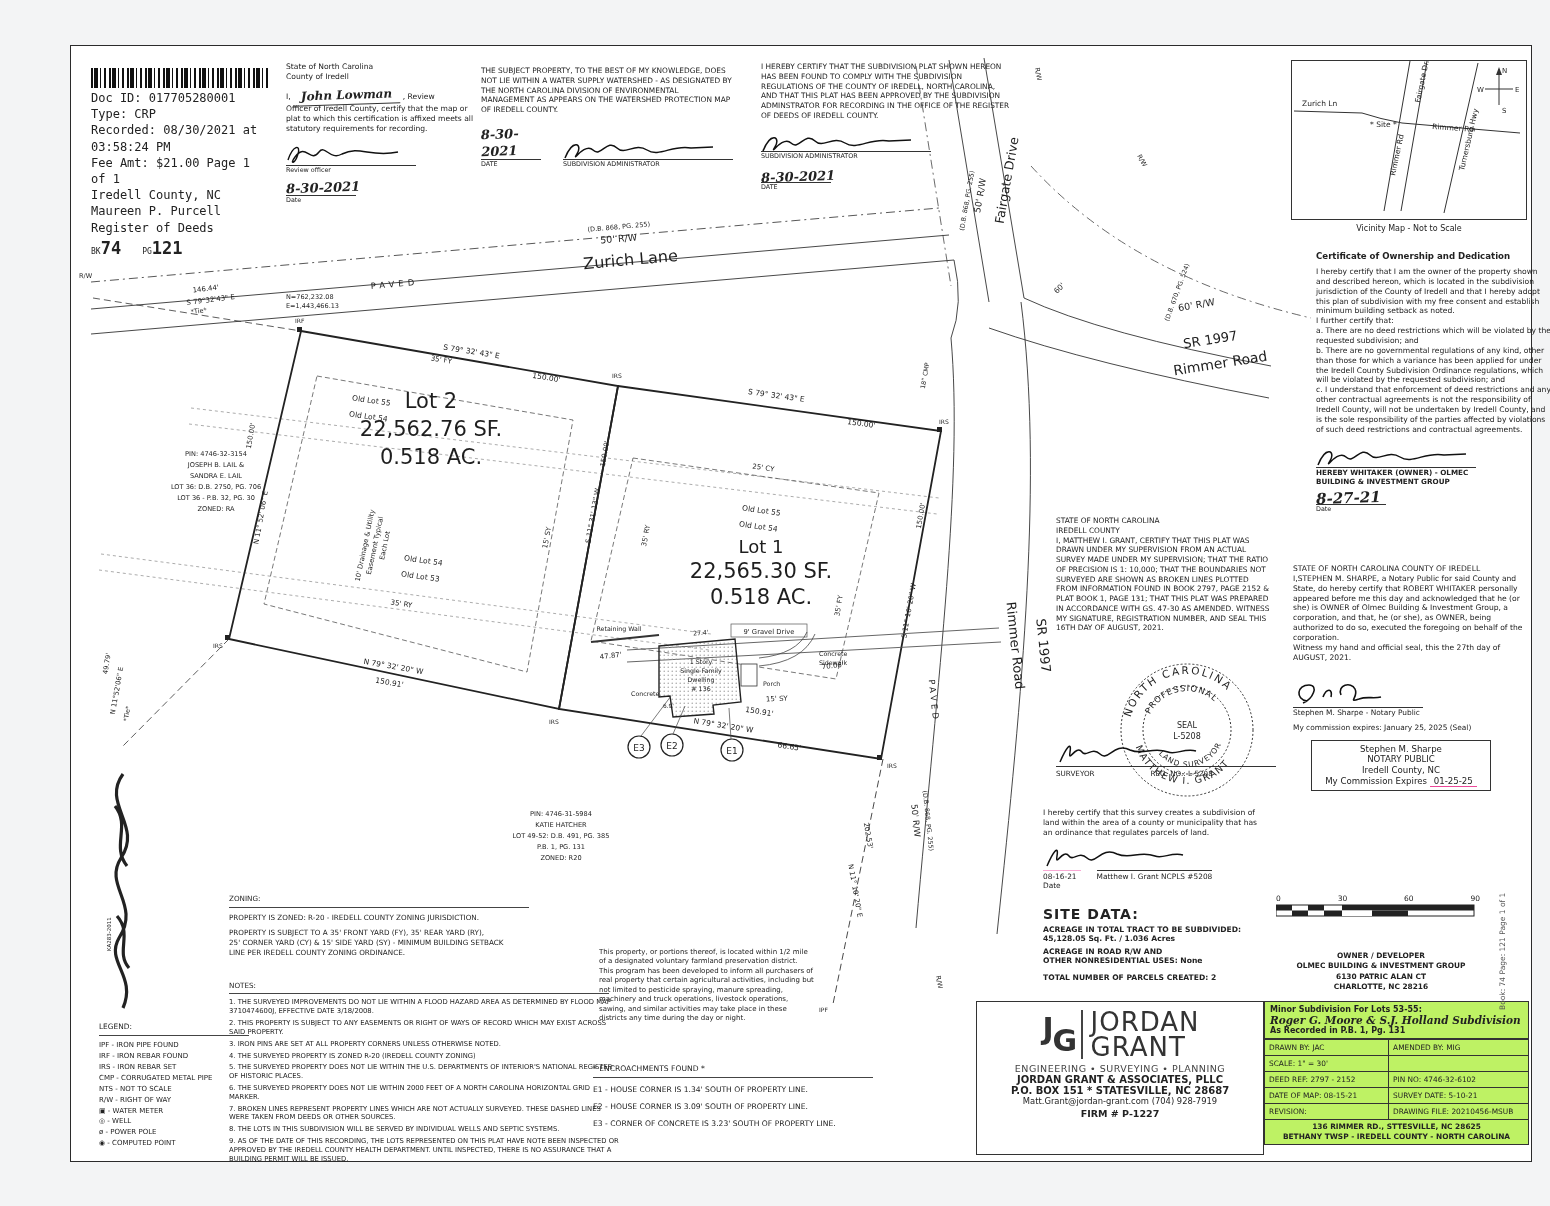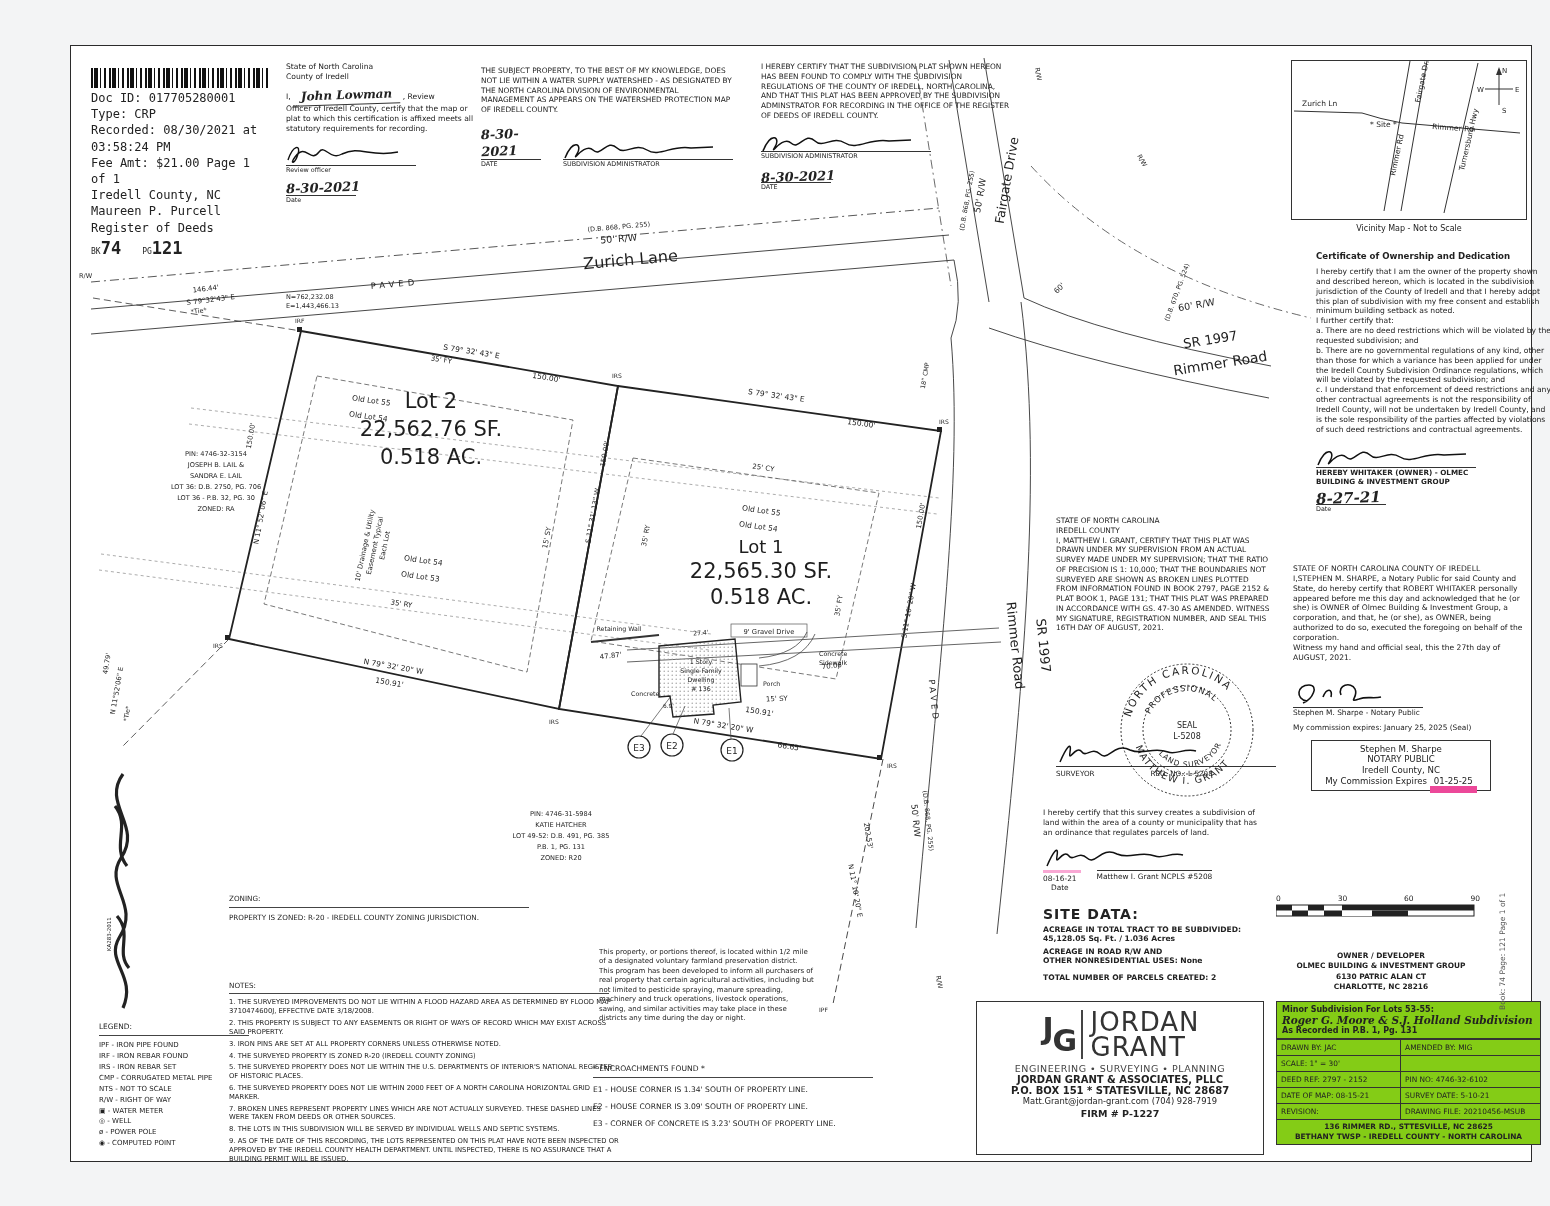--- a/index.html
+++ b/index.html
@@ -334,7 +334,7 @@
       <div>NOTARY PUBLIC</div>
       <div>Iredell County, NC</div>
       <div><span>My Commission Expires</span>
-      <span style="border-bottom:7px solid #ec4899;padding:0 4px;">01-25-25</span></div>
+      <span style="border-bottom:1px solid #ec4899;padding:0 4px;">01-25-25</span></div>
     </div>
   </div>
 

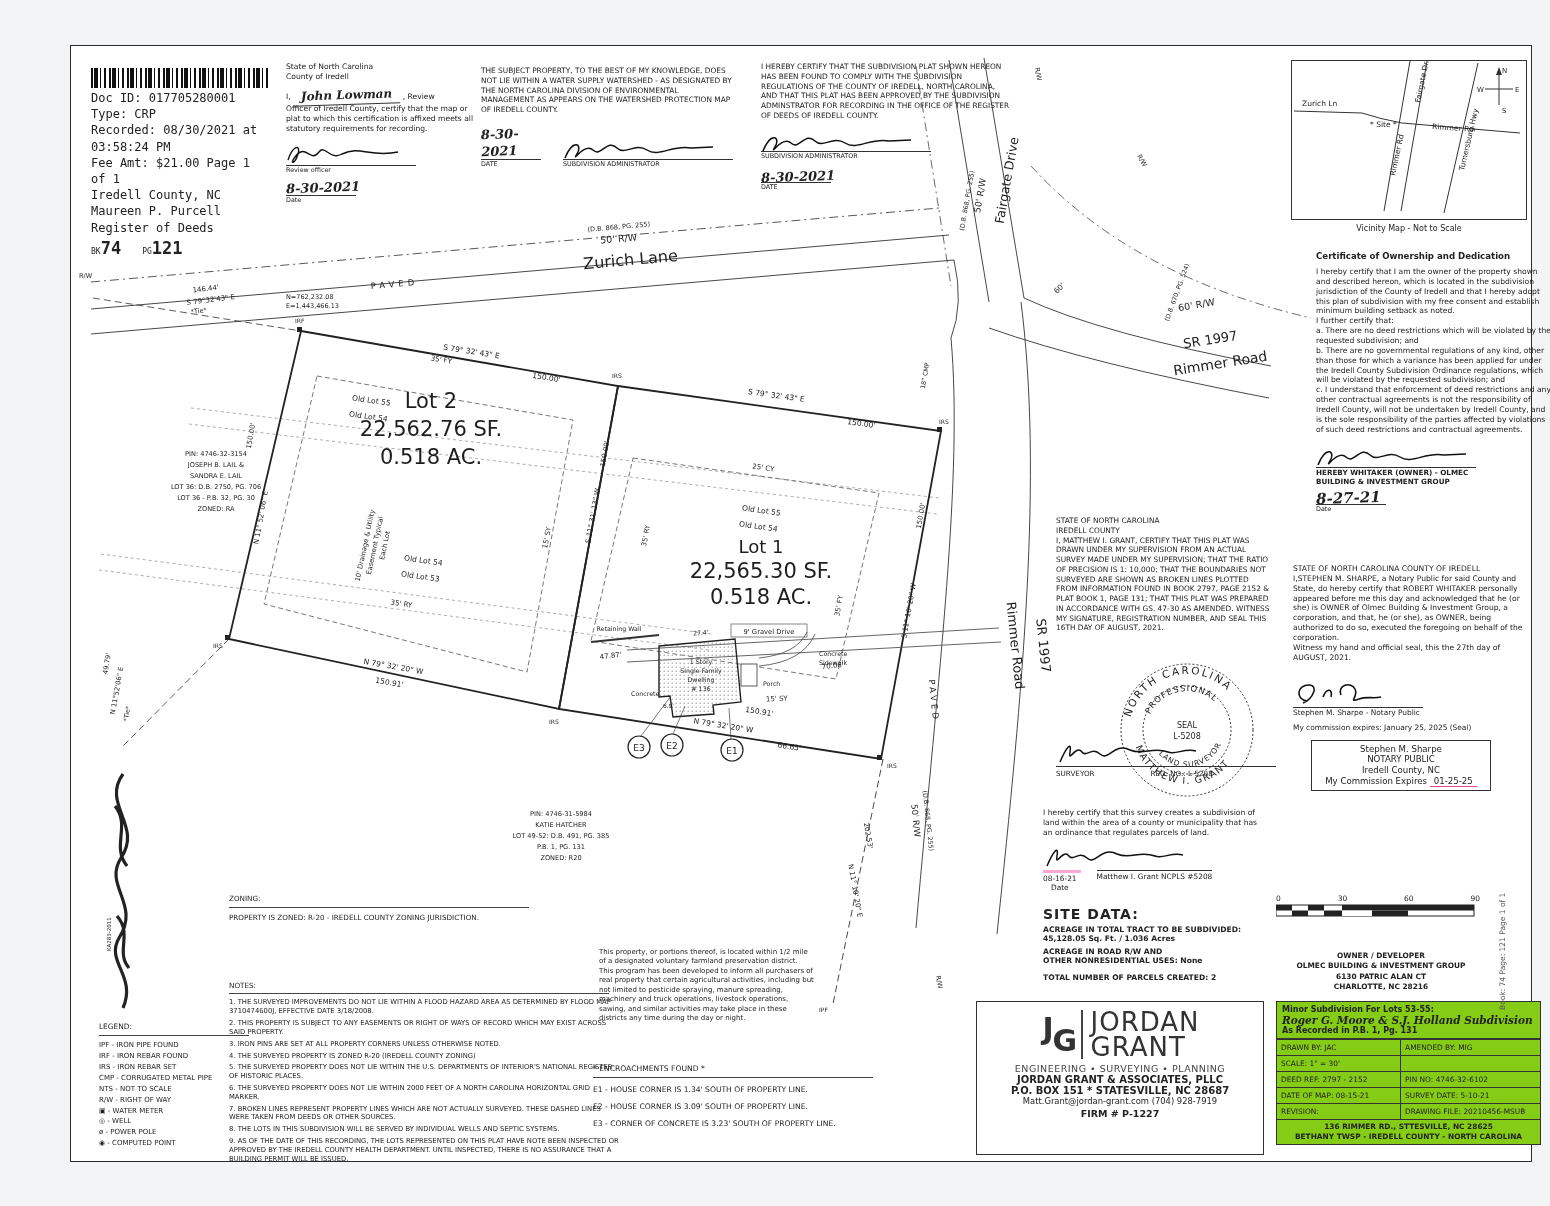--- a/index.html
+++ b/index.html
@@ -370,7 +370,7 @@
           <use href="#sig4"></use>
         </svg>
     <div style="display:flex;gap:16px;font-size:7.4px;margin-top:-4px;">
-      <span style="border-top:3px solid #f9a8d4;padding:1px 4px 0 0;text-align:center;">
+      <span style="border-top:1px solid #f9a8d4;padding:1px 4px 0 0;">
         <span>08-16-21</span><br>
         <span>Date</span>
       </span>

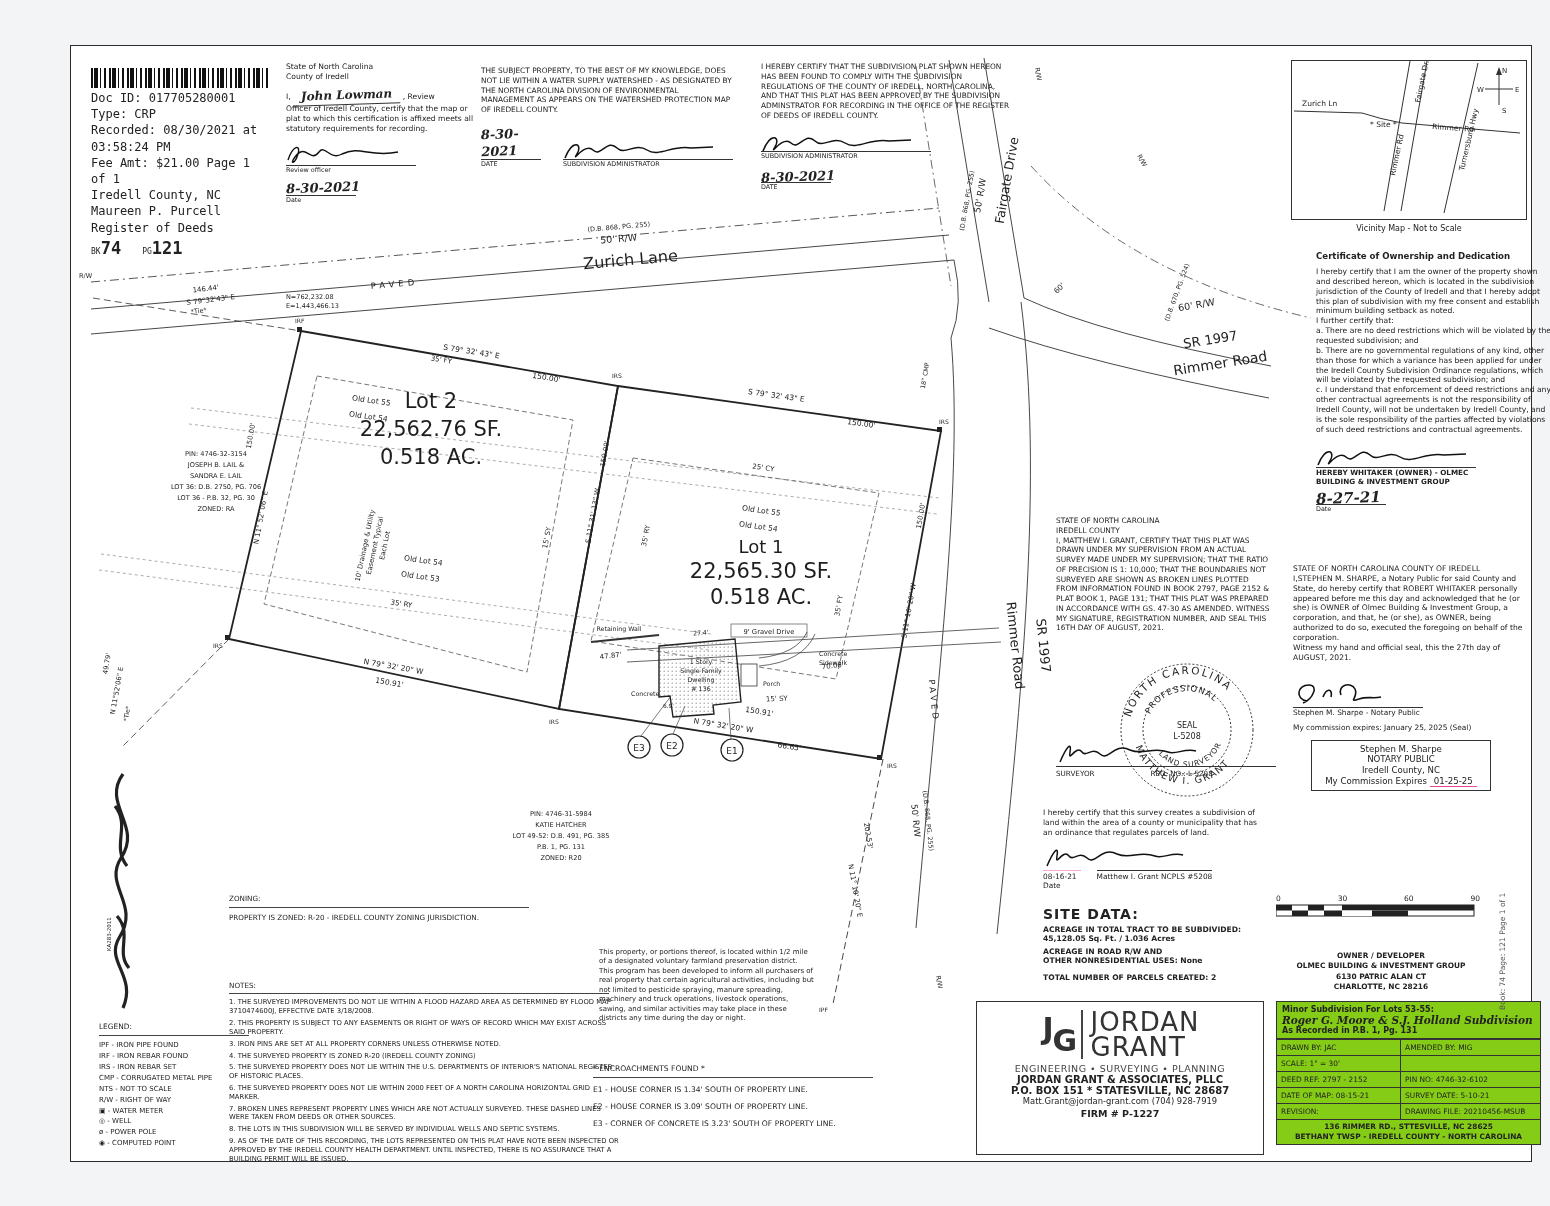--- a/index.html
+++ b/index.html
@@ -436,6 +436,9 @@
     <div>ZONING:</div>
     <div style="border-top:1px solid #444;margin:3px 0 5px;width:300px;"></div>
     <div>PROPERTY IS ZONED: R-20 - IREDELL COUNTY ZONING JURISDICTION.</div>
+    <div class="pre" style="margin-top:6px;">PROPERTY IS SUBJECT TO A 35' FRONT YARD (FY), 35' REAR YARD (RY),
+25' CORNER YARD (CY) &amp; 15' SIDE YARD (SY) - MINIMUM BUILDING SETBACK
+LINE PER IREDELL COUNTY ZONING ORDINANCE.</div>
   </div>
   <div class="abs" style="left:158px;top:935px;width:390px;font-size:6.8px;line-height:1.3;">
     <div style="font-size:7.2px;">NOTES:</div>

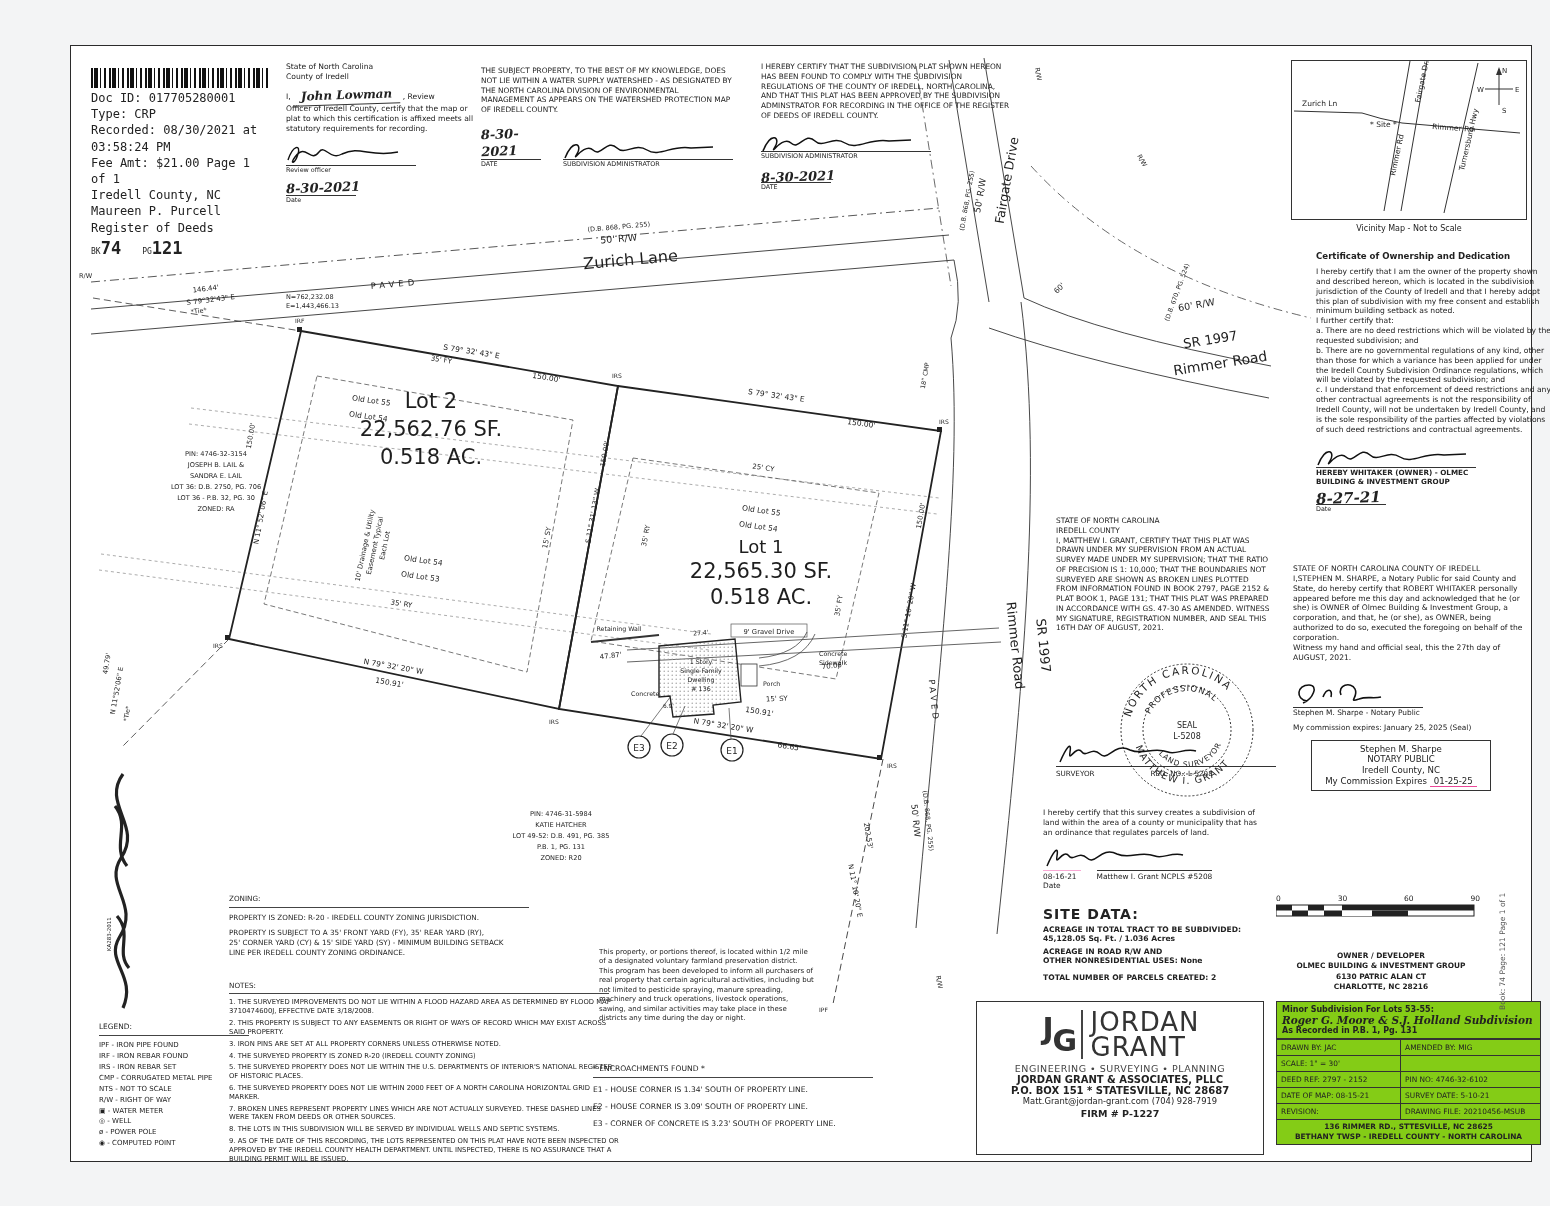--- a/index.html
+++ b/index.html
@@ -483,7 +483,7 @@
     <div style="font-size:9.5px;font-weight:bold;margin-top:2px;">FIRM # P-1227</div>
   </div>
 
-  <div class="abs" style="left:1193px;top:955px;width:265px;background:#84cc16;margin-left:12px;">
+  <div class="abs" style="left:1193px;top:955px;width:265px;background:#bef264;">
     <div style="border:1px solid #333;padding:3px 5px;">
       <div style="font-size:8px;font-weight:bold;">Minor Subdivision For Lots 53-55:</div>
       <div style="font-size:10.5px;font-weight:bold;font-style:italic;font-family:'DejaVu Serif','Liberation Serif',serif;">Roger G. Moore &amp; S.J. Holland Subdivision</div>

